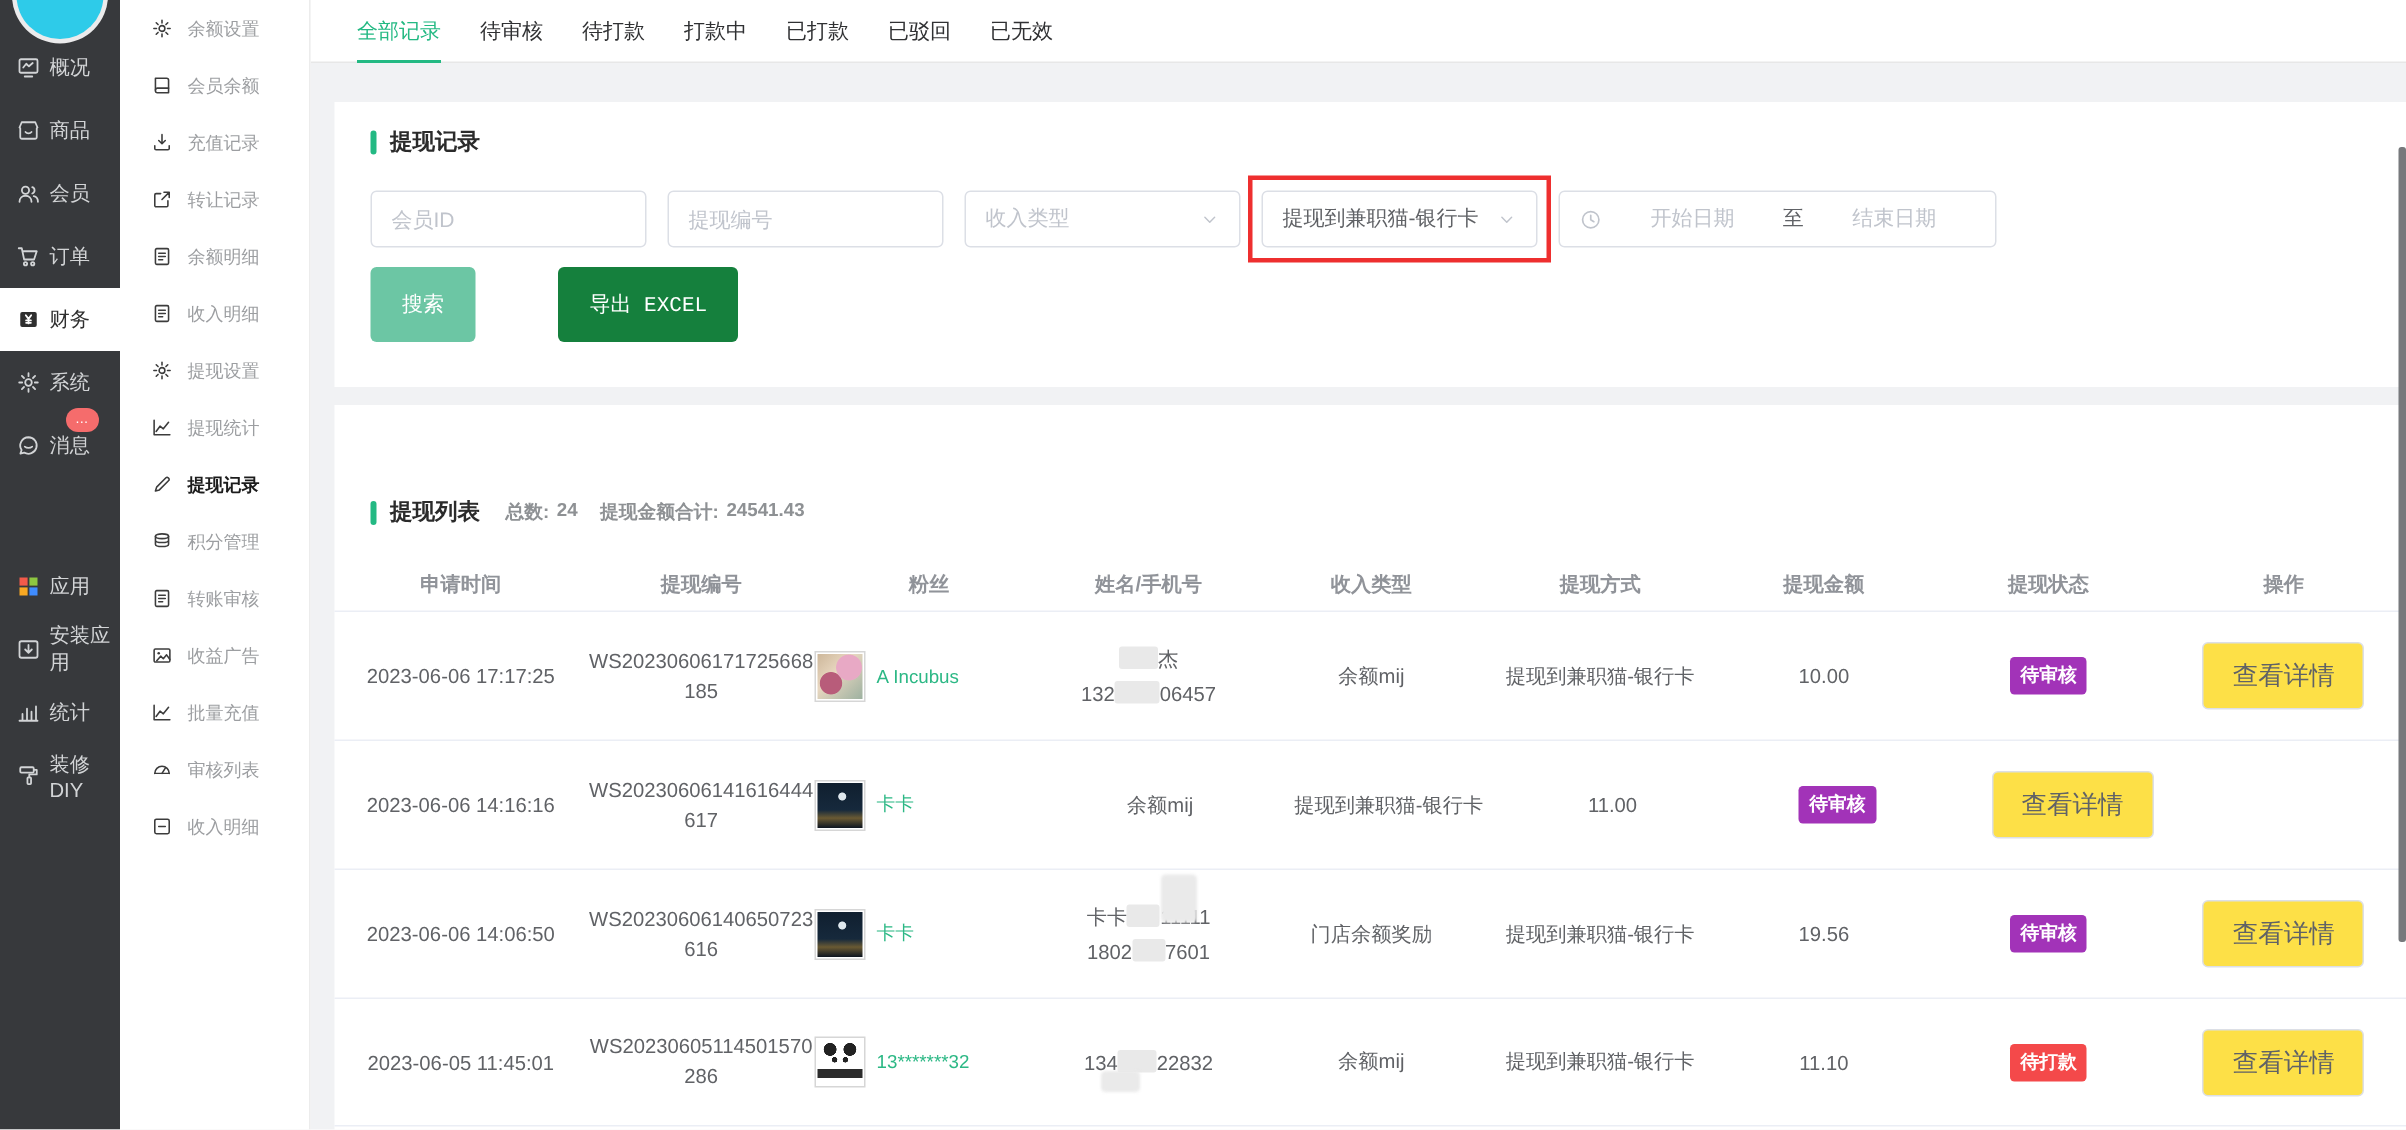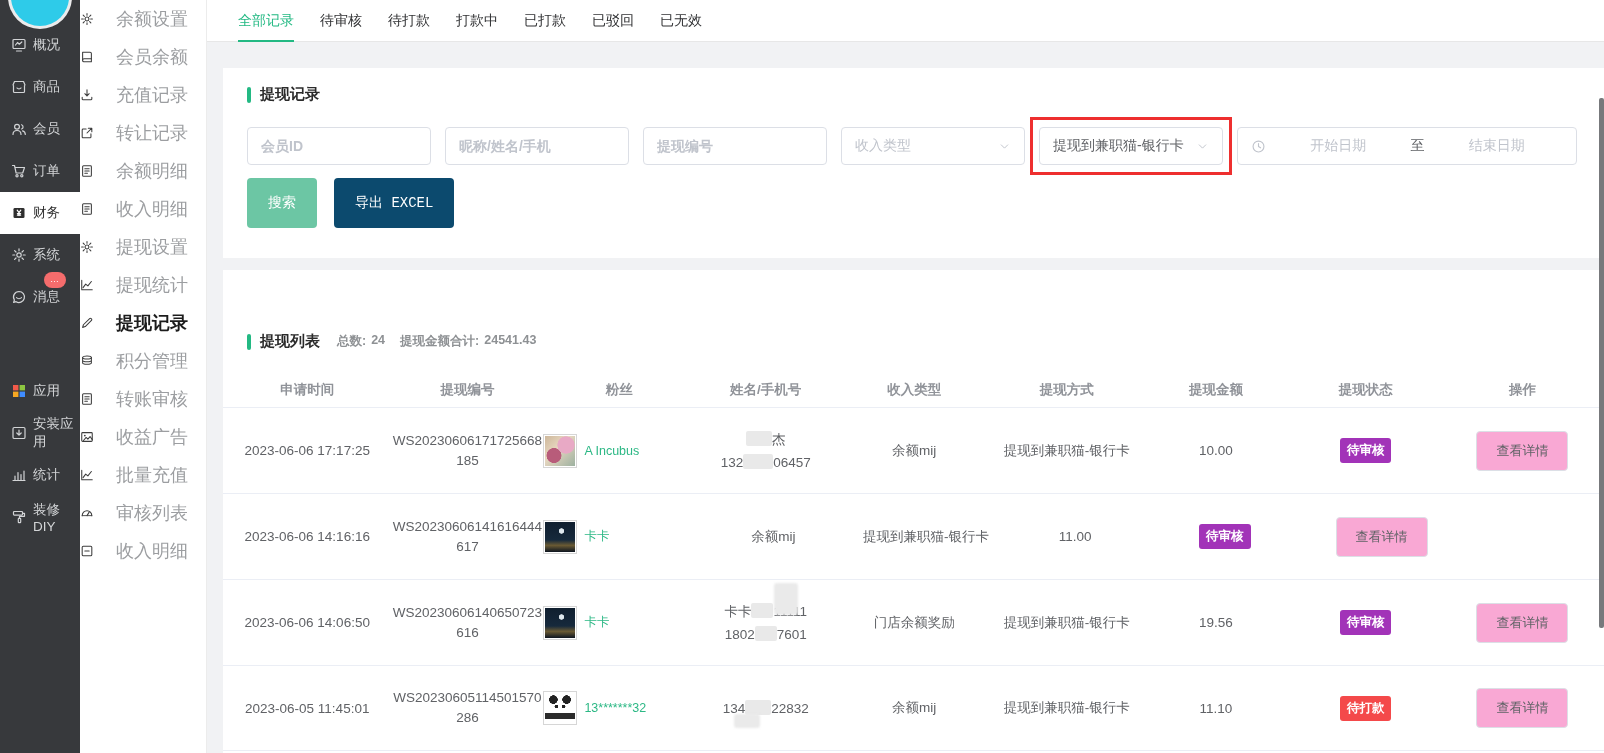--- a/index.html
+++ b/index.html
@@ -21,7 +21,7 @@
 
   
   .ssb { position:absolute; left:80px; top:0; bottom:0; width:127px; background:#fff; border-right:1px solid #ececec; z-index:4; }
-  .ssb-item { height:38px; display:flex; align-items:center; gap:22px; font-size:18px; color:#9c9ea1; cursor:pointer; }
+  .ssb-item { height:38px; display:flex; align-items:center; padding-left:21px; gap:10px; font-size:12px; color:#9c9ea1; cursor:pointer; }
   .ssb-item .icon { width:14px; height:14px; color:#3c3c3c; }
   .ssb-item.active { color:#1c1c1c; font-weight:700; }
 

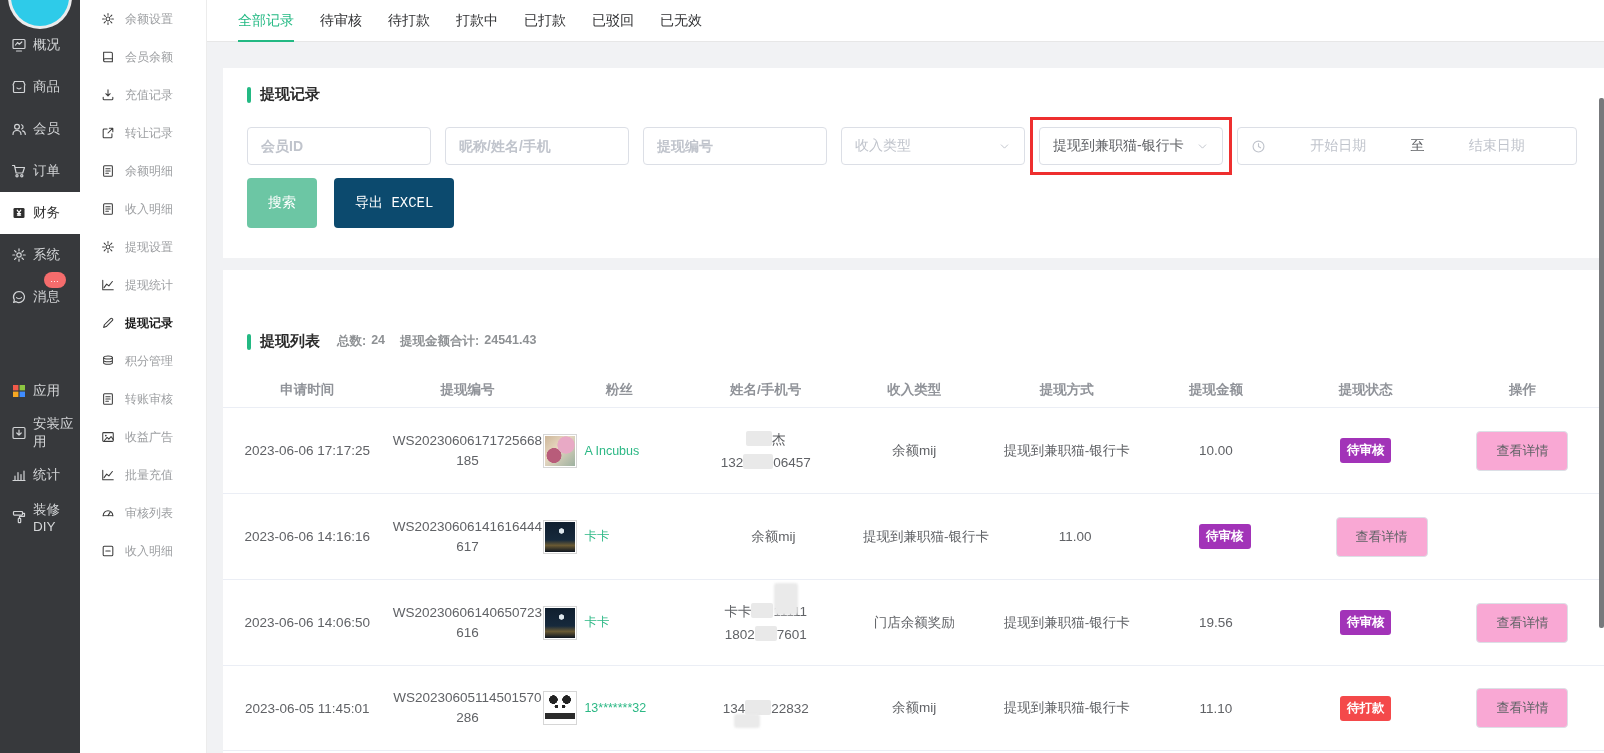--- a/index.html
+++ b/index.html
@@ -40,7 +40,7 @@
 
   .filters { display:flex; align-items:center; margin-top:23px; }
   .f-box { width:184px; height:38px; border:1px solid #dcdfe6; border-radius:4px; display:flex; align-items:center; padding:0 13px; font-size:14px; background:#fff; margin-right:14px; }
-  .f-box input { border:none; outline:none; width:100%; font-size:14px; color:#4d7c0f; font-family:inherit;font-weight:bold; }
+  .f-box input { border:none; outline:none; width:100%; font-size:14px; color:#4d7c0f; font-family:inherit; }
   .f-box input::placeholder { color:#c0c4cc; }
   .f-select { justify-content:space-between; cursor:pointer; color:#c0c4cc; }
   .f-select .val { color:#606266; }

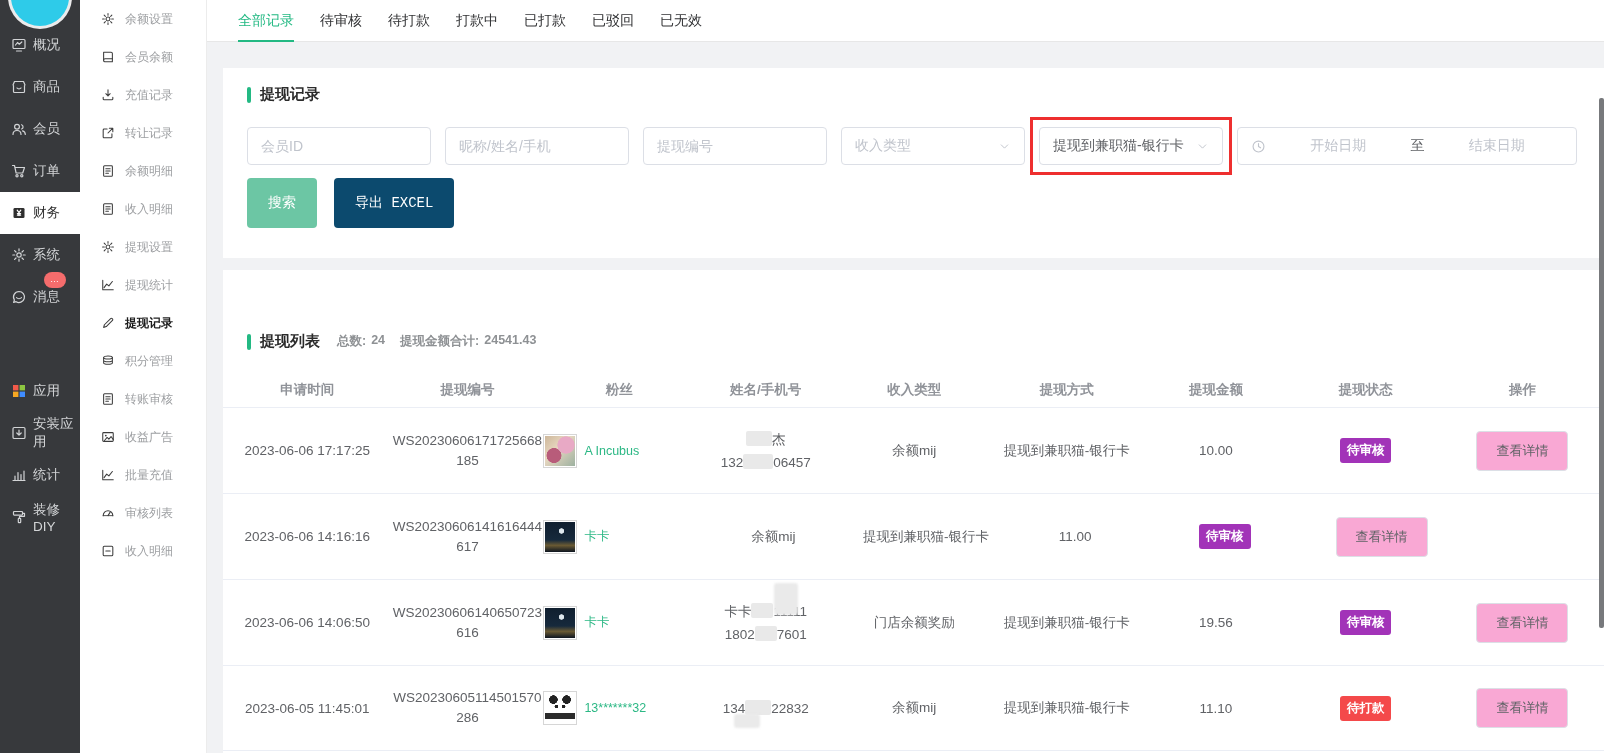--- a/index.html
+++ b/index.html
@@ -401,9 +401,6 @@
           <input placeholder="会员ID" style="">
         </div>
         <div class="f-box">
-          <input placeholder="昵称/姓名/手机" style="">
-        </div>
-        <div class="f-box">
           <input placeholder="提现编号" style="">
         </div>
         <div class="f-box f-select">

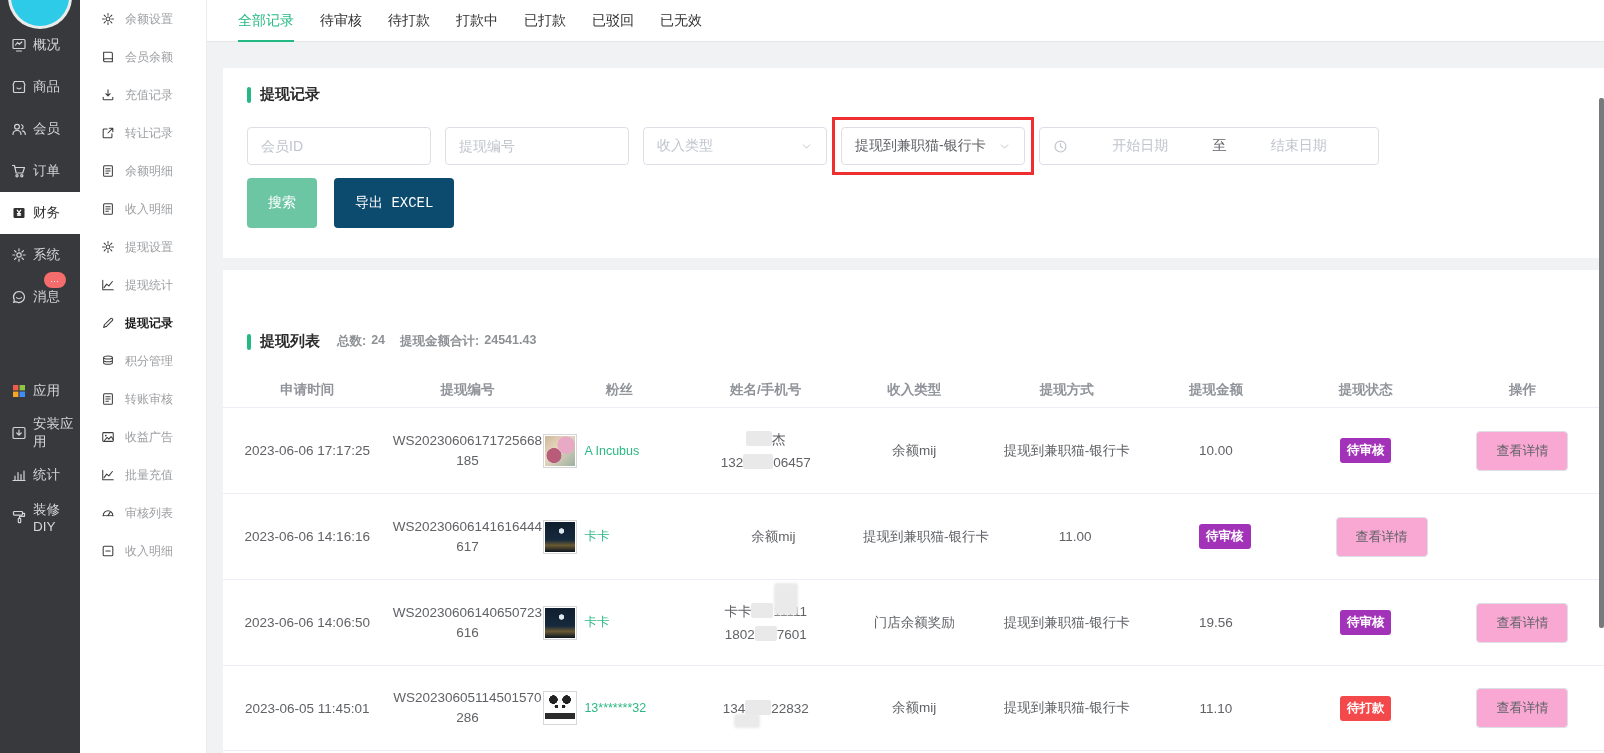--- a/index.html
+++ b/index.html
@@ -48,7 +48,7 @@
   .hl-wrap { position:relative; margin-right:14px; }
   .hl-wrap .f-box { margin-right:0; }
   .hl-wrap::after { content:""; position:absolute; left:-9px; right:-9px; top:-10px; bottom:-10px; border:3px solid #ee2f2f; pointer-events:none; }
-  .f-date { width:340px; color:#c0c4cc; gap:6px; margin-right:0;justify-content:space-between; }
+  .f-date { width:292px; color:#c0c4cc; gap:6px; margin-right:0;justify-content:space-between; }
   .f-date .seg { flex:1; text-align:center; font-size:14px; }
   .f-date .to { color:#606266; }
   .clock { width:15px; height:15px; color:#c0c4cc; }

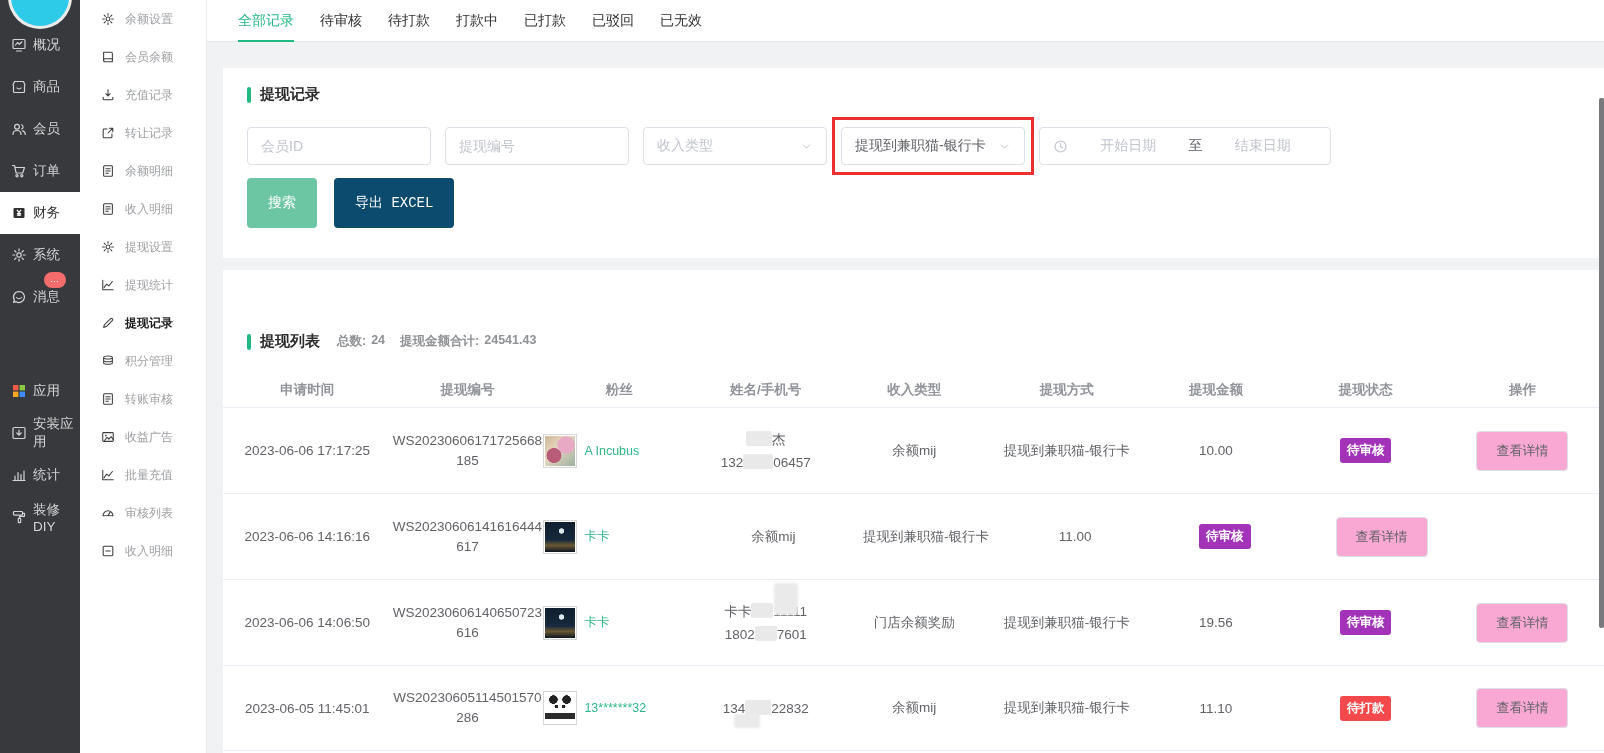--- a/index.html
+++ b/index.html
@@ -56,7 +56,7 @@
   .btns { margin-top:13px; display:flex; gap:17px; }
   .btn { height:50px; border:none; border-radius:4px; color:#fff; font-size:14px; padding:0 21px; cursor:pointer; font-family:Liberation Mono, monospace; }
   .btn-search { background:#6cc6a4; }
-  .btn-export { background:#0c4a6e; }
+  .btn-export { background:#15803d;margin-left:38px; }
 
   .card2 { margin-top:12px; padding-top:17px; min-height:484px; }
   .list-head { display:flex; align-items:center; padding:0 24px;margin-top:45px; }

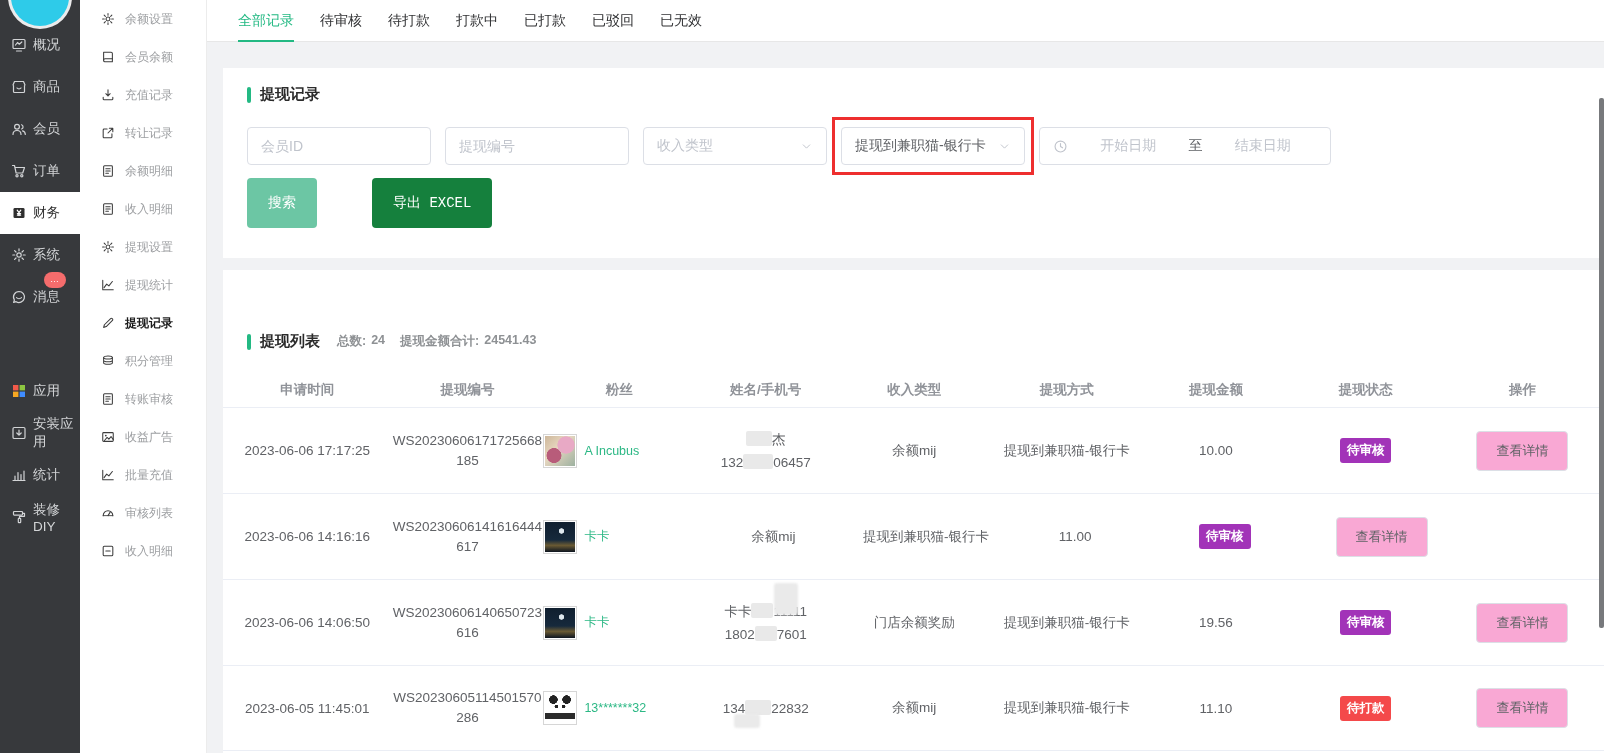--- a/index.html
+++ b/index.html
@@ -96,7 +96,7 @@
   .badge-status { display:inline-block; padding:4px 7px; border-radius:3px; color:#fff; font-size:12.5px; font-weight:700; }
   [data-status="purple"] { background:#a233b8; }
   [data-status="red"] { background:#f4494a; }
-  .btn-detail { background:#f9a8d4; border:1px solid #dcdfe6; border-radius:4px; padding:10px 19px; font-size:13px; color:#606266; cursor:pointer; font-family:inherit; }
+  .btn-detail { background:#fde047; border:1px solid #dcdfe6; border-radius:4px; padding:10px 19px; font-size:17px; color:#606266; cursor:pointer; font-family:inherit; }
 
   .pager-row { display:flex; justify-content:flex-end; align-items:center; padding:14px 84px 20px 0; gap:8px; }
   .pg-btn { min-width:28px; height:28px; background:#f4f4f5; border-radius:3px; display:flex; align-items:center; justify-content:center; font-size:13px; color:#606266; cursor:pointer; }

